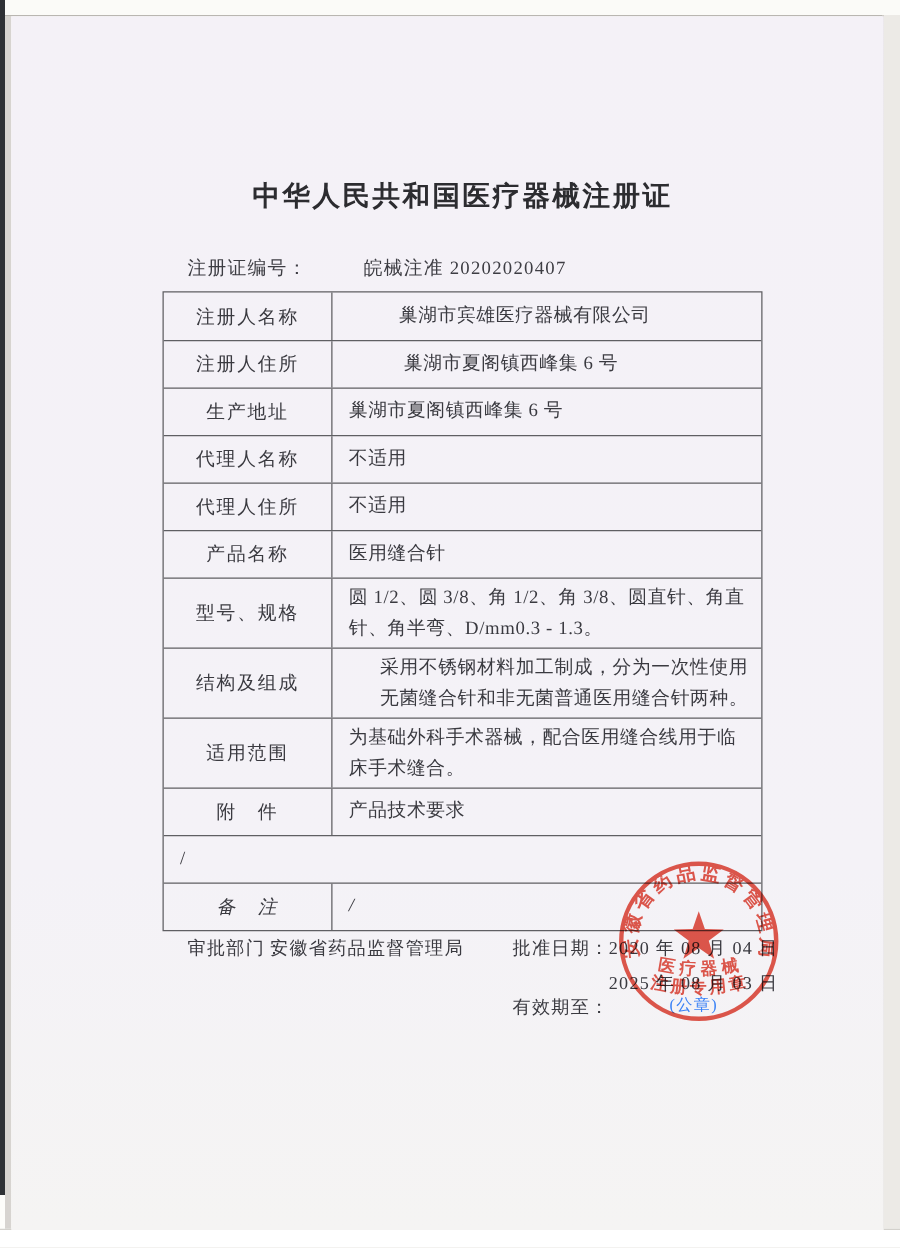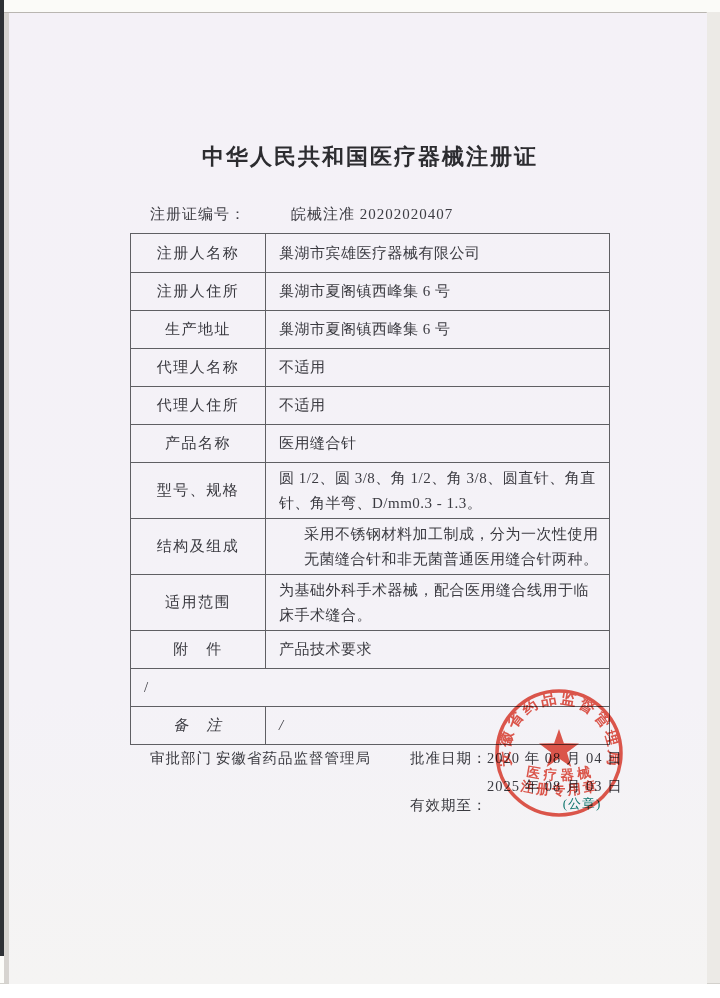--- a/index.html
+++ b/index.html
@@ -66,7 +66,7 @@
   </div>
 
   <div class="cert-table">
-      <div class="trow" style="height: 38px;">
+      <div class="trow" style="height: 38px; gap: 40px;">
         <div class="tlabel">注册人名称</div>
         <div class="tvalue">巢湖市宾雄医疗器械有限公司</div>
       </div>

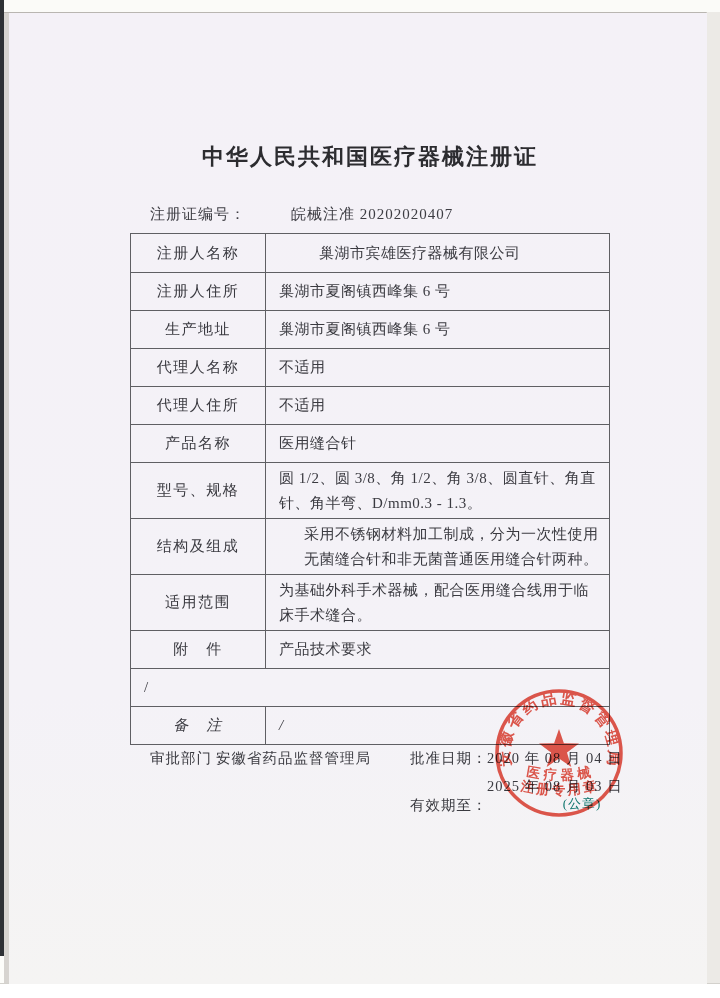--- a/index.html
+++ b/index.html
@@ -70,7 +70,7 @@
         <div class="tlabel">注册人名称</div>
         <div class="tvalue">巢湖市宾雄医疗器械有限公司</div>
       </div>
-      <div class="trow" style="height: 38px;">
+      <div class="trow" style="height: 38px; gap: 44px;">
         <div class="tlabel">注册人住所</div>
         <div class="tvalue">巢湖市夏阁镇西峰集 6 号</div>
       </div>

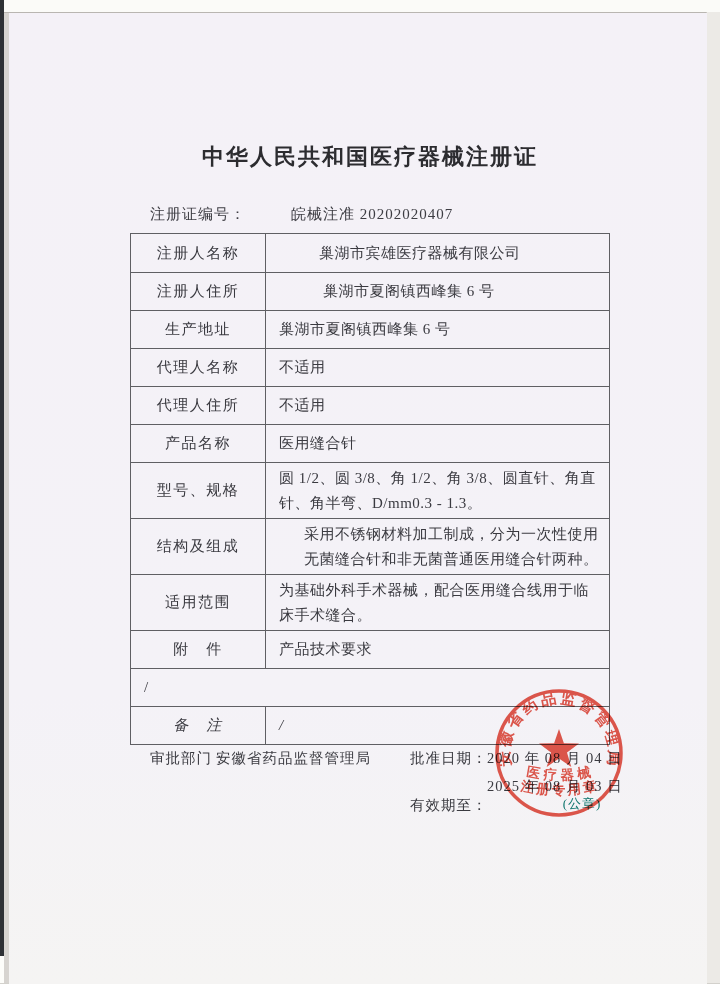--- a/index.html
+++ b/index.html
@@ -41,7 +41,7 @@
   .f-date-value{left:487px;top:749px;}
   .f-valid-label{left:410px;top:796px;}
   .f-valid-value{left:487px;top:777px;}
-  .f-seal-note{left:517px;top:795px;width:130px;text-align:center;font-size:13px;color:#0f766e;}
+  .f-seal-note{left:490px;top:795px;width:130px;text-align:center;font-size:13px;color:#3b82f6;}
   
   .seal{position:absolute;left:490px;top:684px;width:138px;height:138px;
         mix-blend-mode:multiply;opacity:0.92;}

